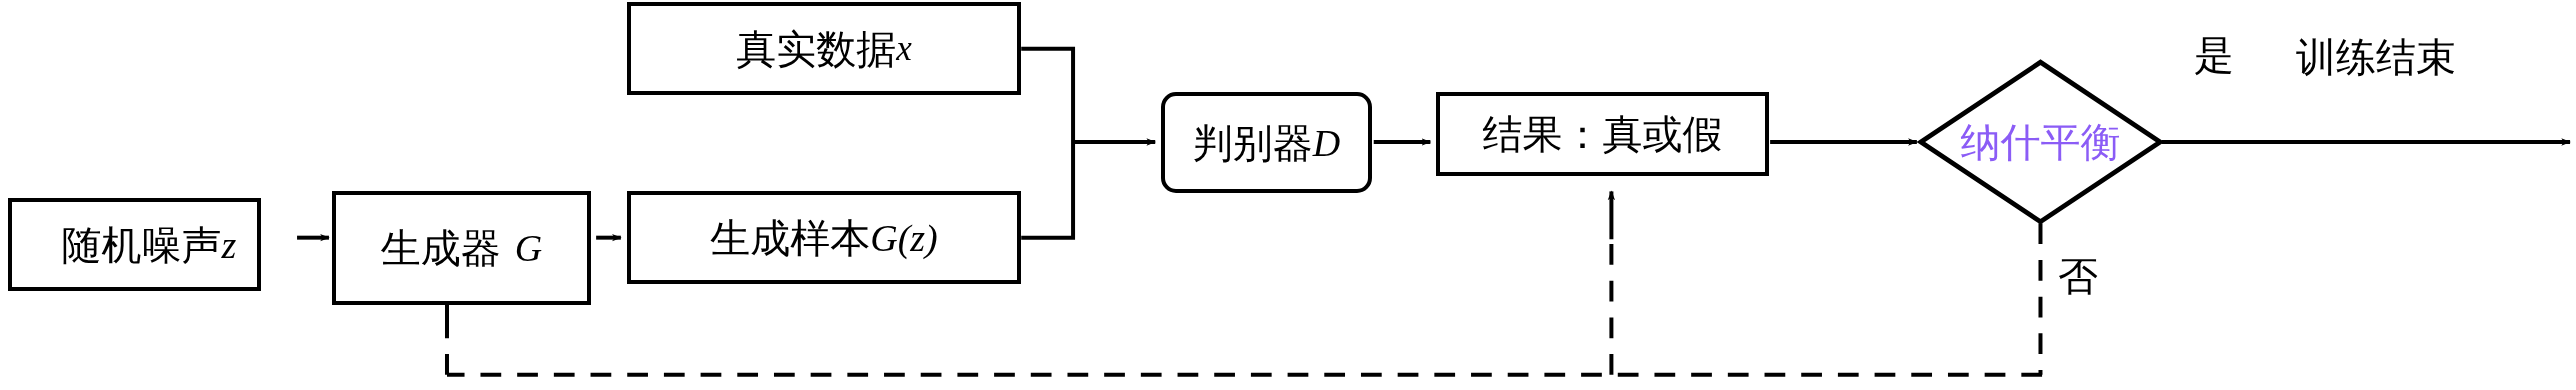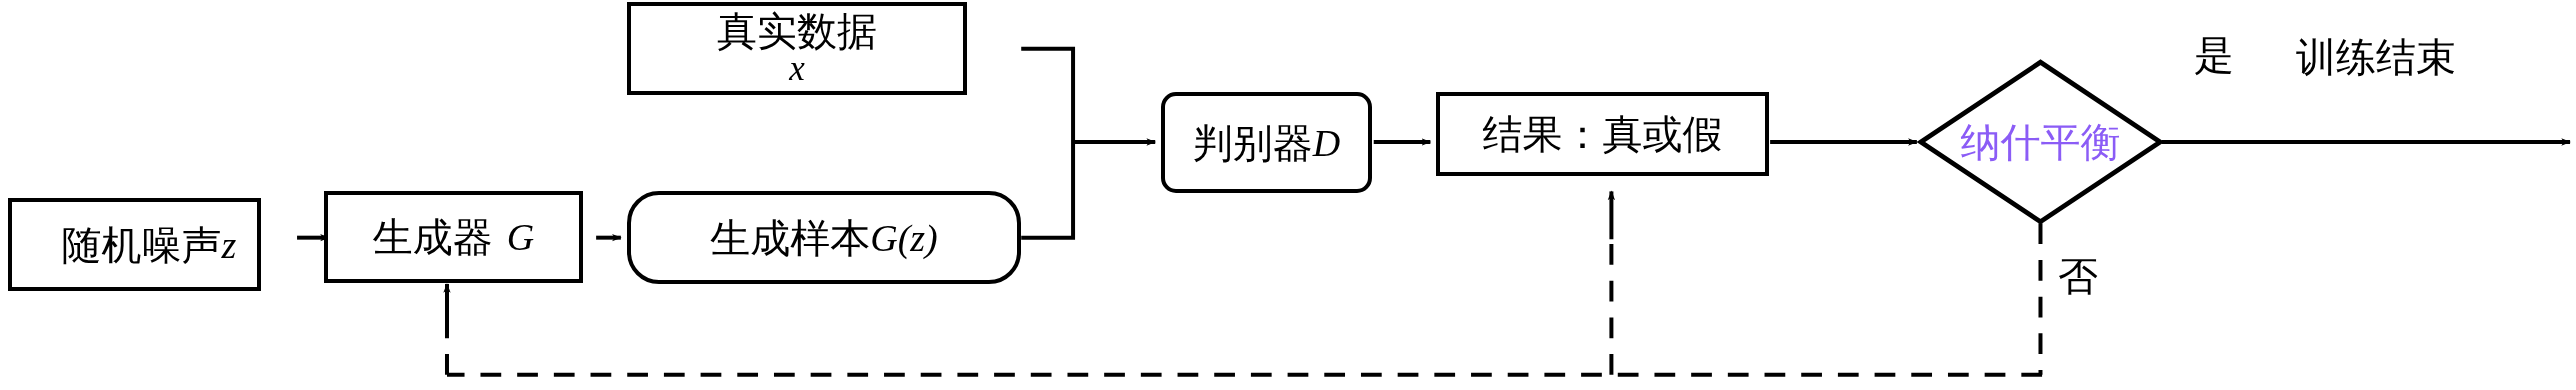--- a/index.html
+++ b/index.html
@@ -156,7 +156,7 @@
       <span class="mathvar">G(z)</span>
   </div>
 
-  <div class="node" style="left:627px; top:2.4px; width:340px; height:93px;flex-direction:column;">
+  <div class="node" style="left:627px; top:2.4px; width:394px; height:93px;">
     <span class="cjk">真实数据</span>
       <span class="mathvar small">x</span>
   </div>

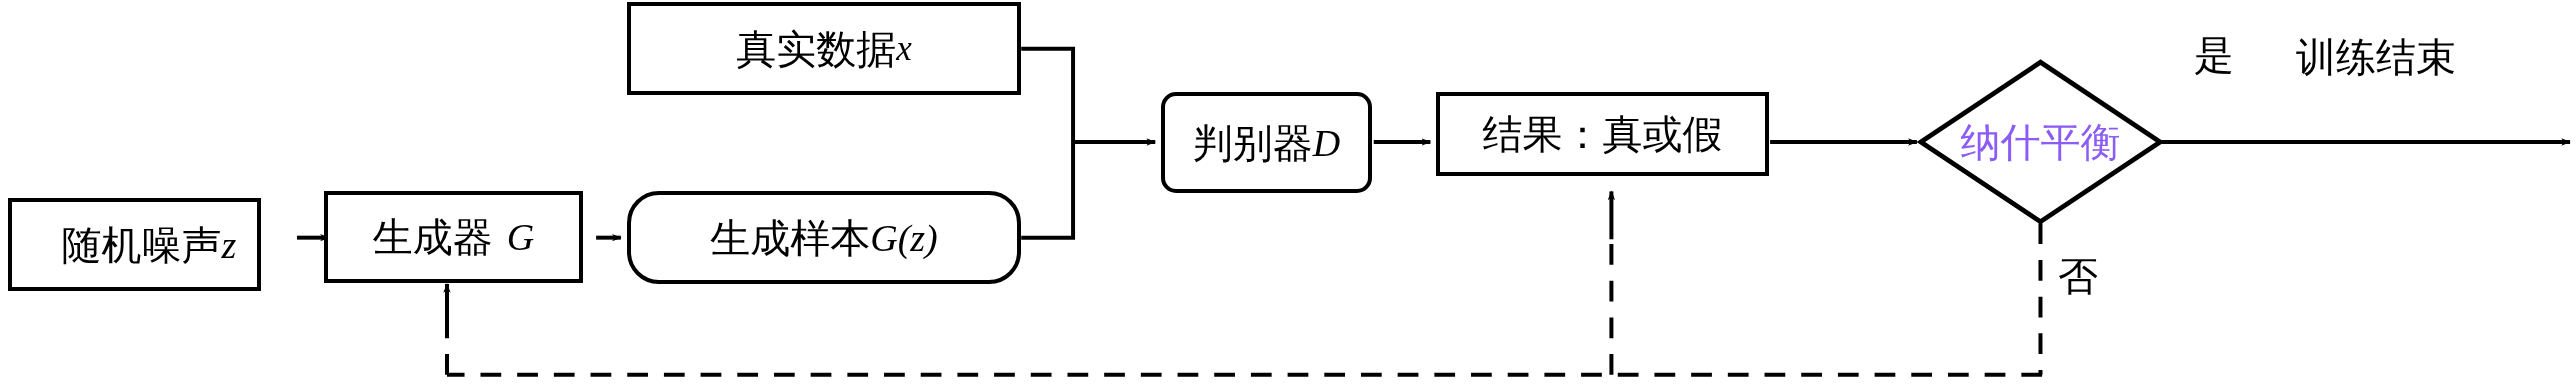--- a/index.html
+++ b/index.html
@@ -146,7 +146,7 @@
       <span class="mathvar">z</span>
   </div>
 
-  <div class="node" style="left:324px; top:191px; width:259px; height:92px;gap:14px;">
+  <div class="node" style="left:332px; top:191px; width:259px; height:114px;gap:14px;">
     <span class="cjk">生成器</span>
       <span class="mathvar">G</span>
   </div>

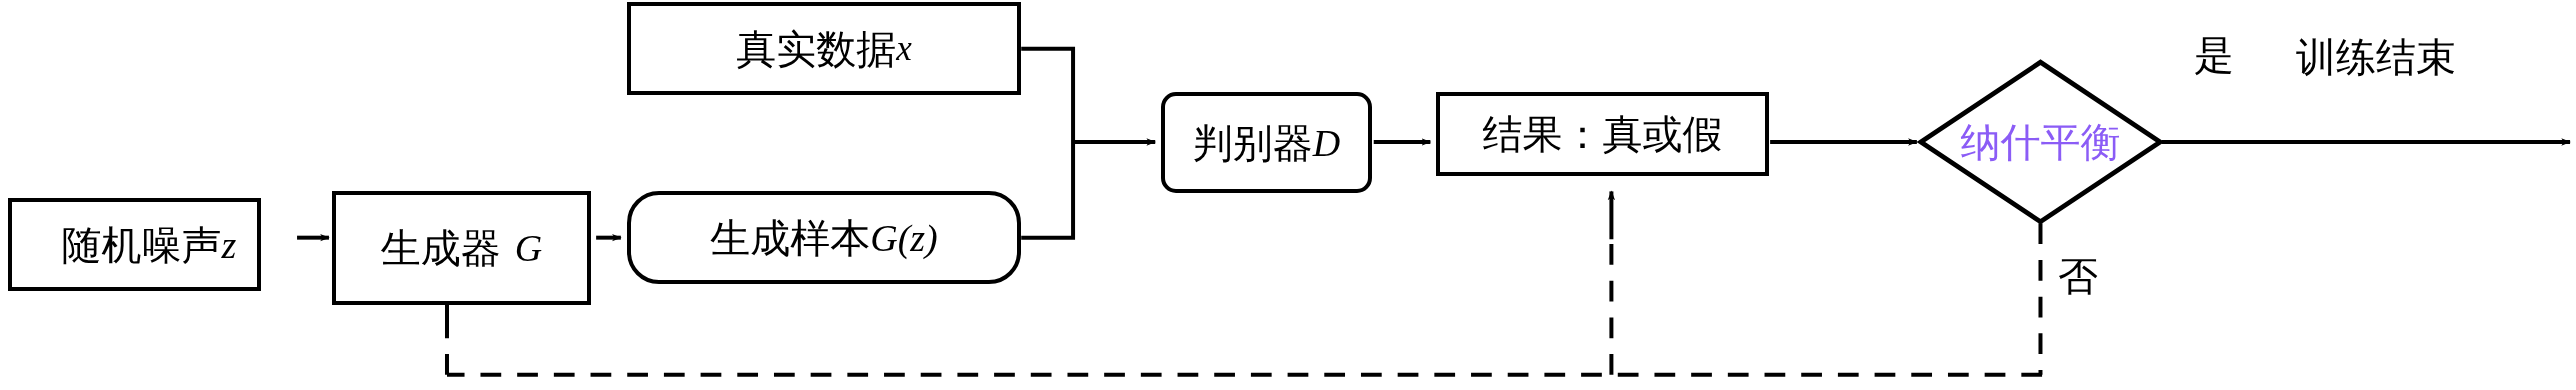--- a/index.html
+++ b/index.html
@@ -151,7 +151,7 @@
       <span class="mathvar">G</span>
   </div>
 
-  <div class="node" style="left:627px; top:191px; width:394px; height:93px;border-radius:32px;">
+  <div class="node" style="left:627px; top:191px; width:394px; height:93px;">
     <span class="cjk">生成样本 </span>
       <span class="mathvar">G(z)</span>
   </div>

